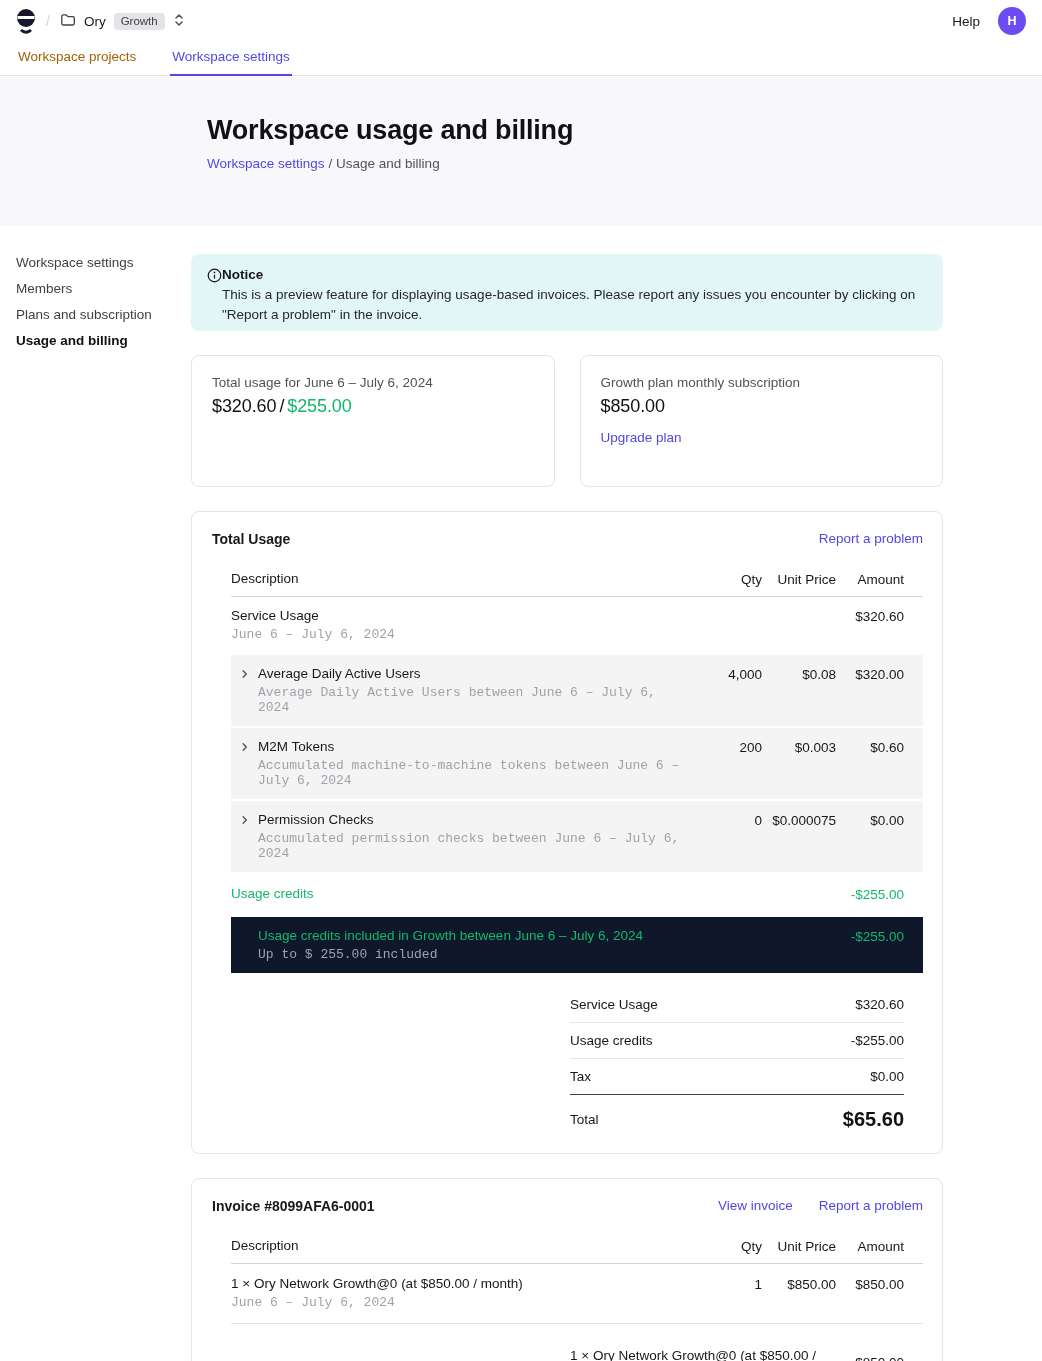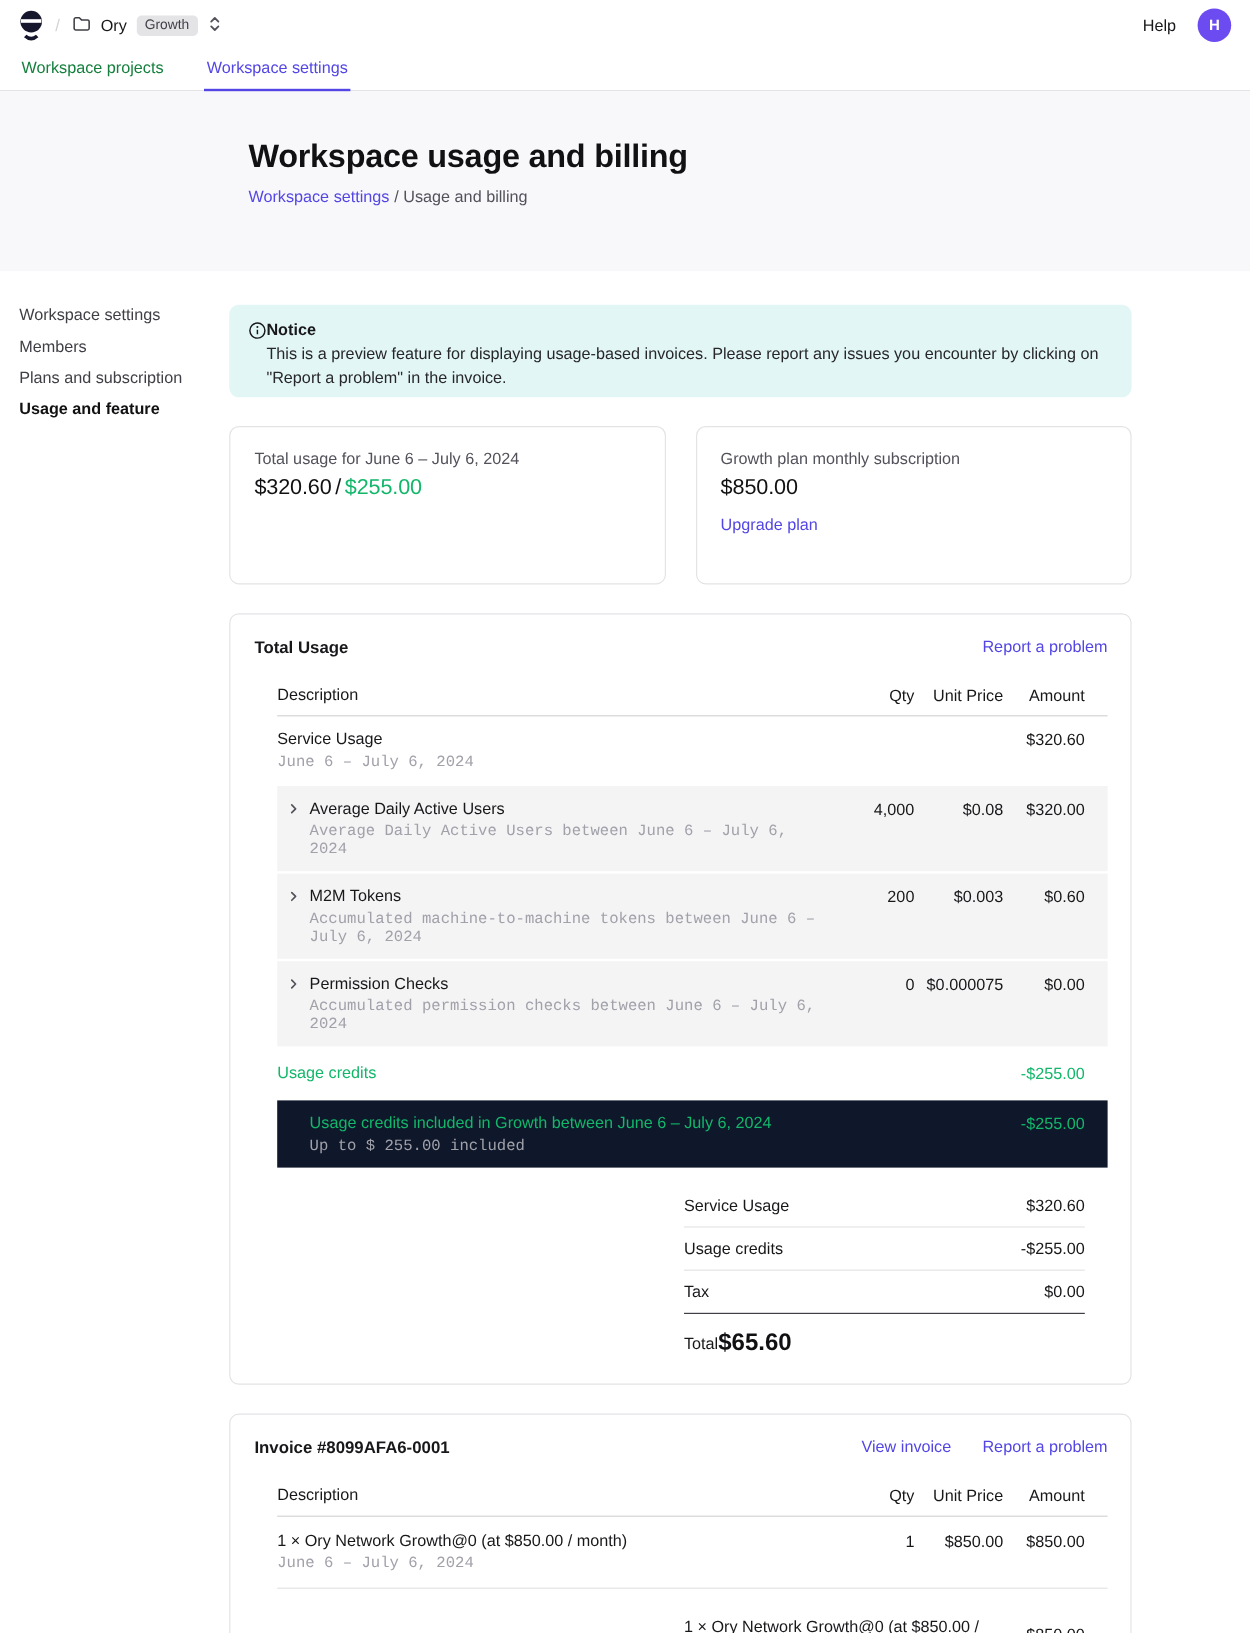--- a/index.html
+++ b/index.html
@@ -25,7 +25,7 @@
 
   
   .tabbar { display:flex; gap:32px; padding:0 16px; border-bottom:1px solid #e4e4e7; }
-  .tab { padding:7px 2px 10px; color:#15803d; border-bottom:2px solid transparent; margin-bottom:-1px; cursor:pointer; }
+  .tab { padding:7px 2px 10px; color:#a16207; border-bottom:2px solid transparent; margin-bottom:-1px; cursor:pointer; }
   .tab.active { color:var(--accent,#5346e4); border-bottom-color:var(--accent,#5346e4); }
 
   

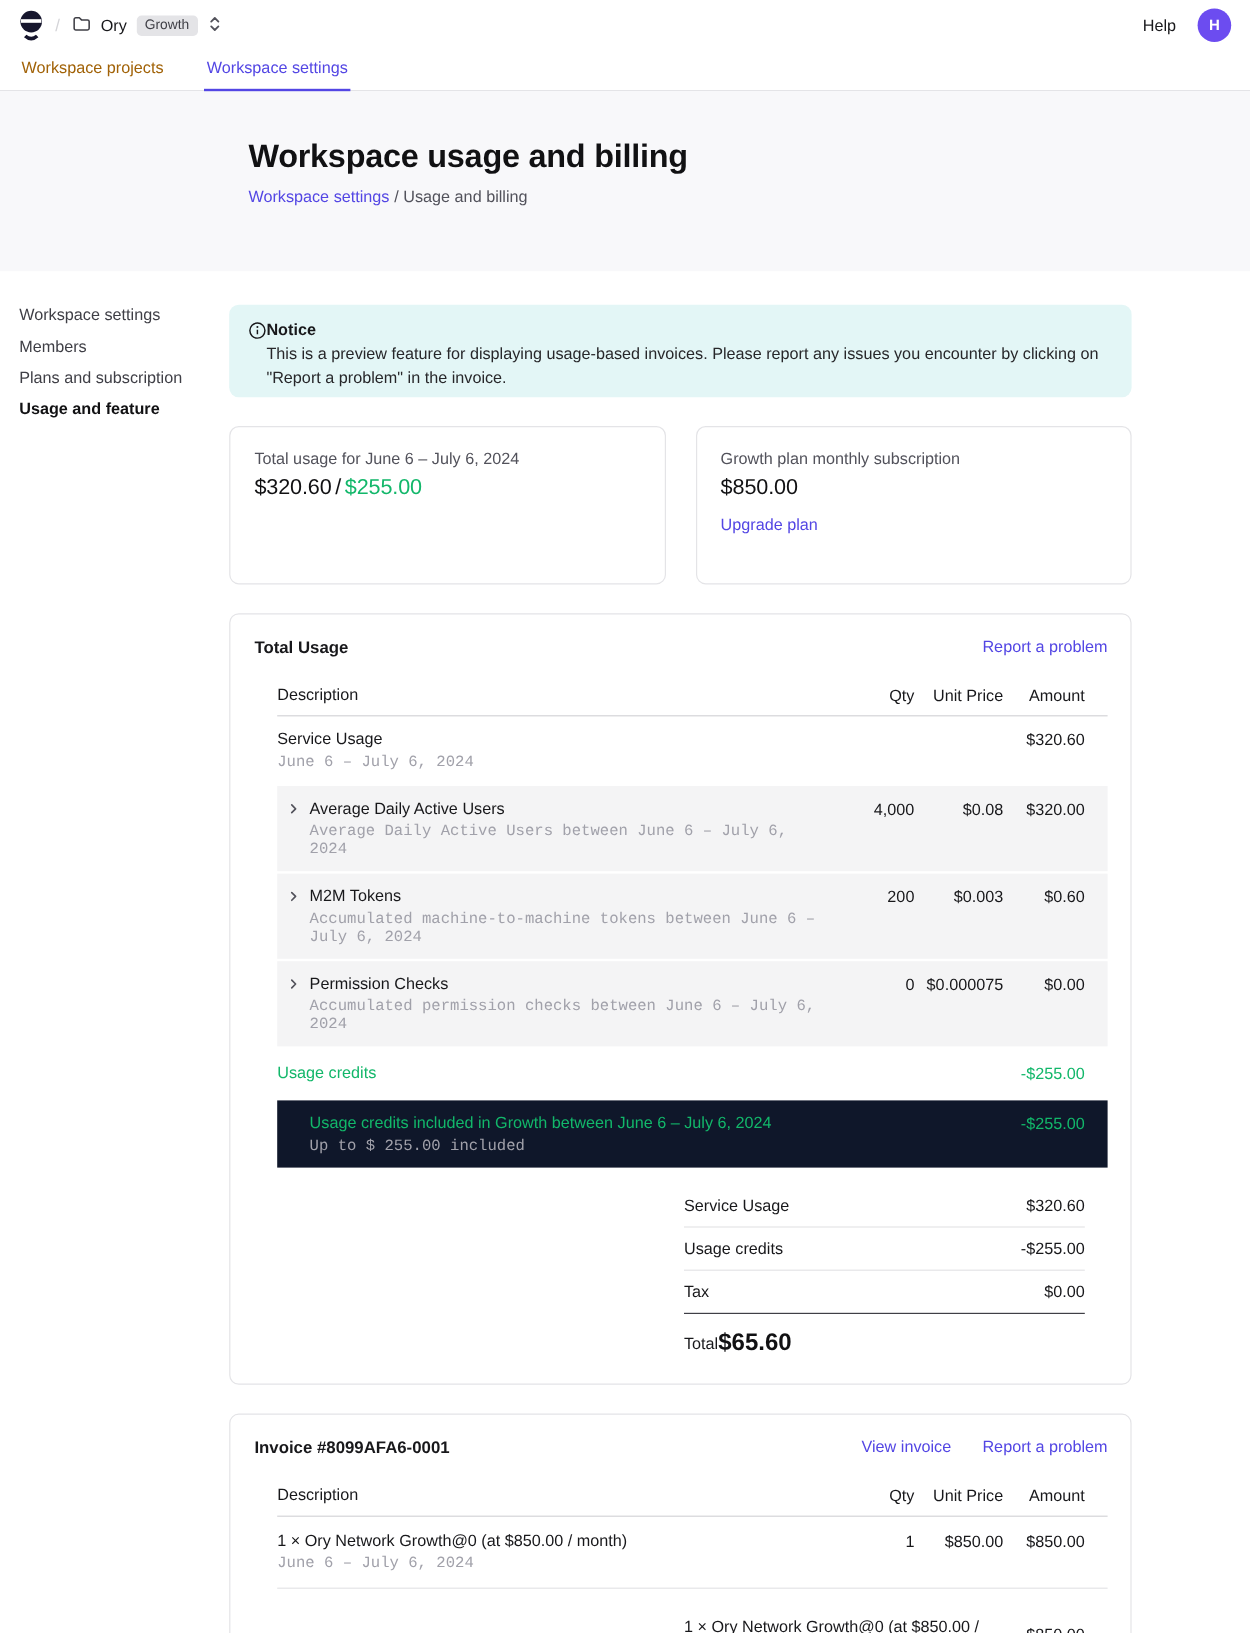--- a/index.html
+++ b/index.html
@@ -138,7 +138,7 @@
     <div class="side-item">Workspace settings</div>
     <div class="side-item">Members</div>
     <div class="side-item">Plans and subscription</div>
-    <div class="side-item active">Usage and feature</div>
+    <div class="side-item active">Usage and billing</div>
   </aside>
 
   <main class="main">

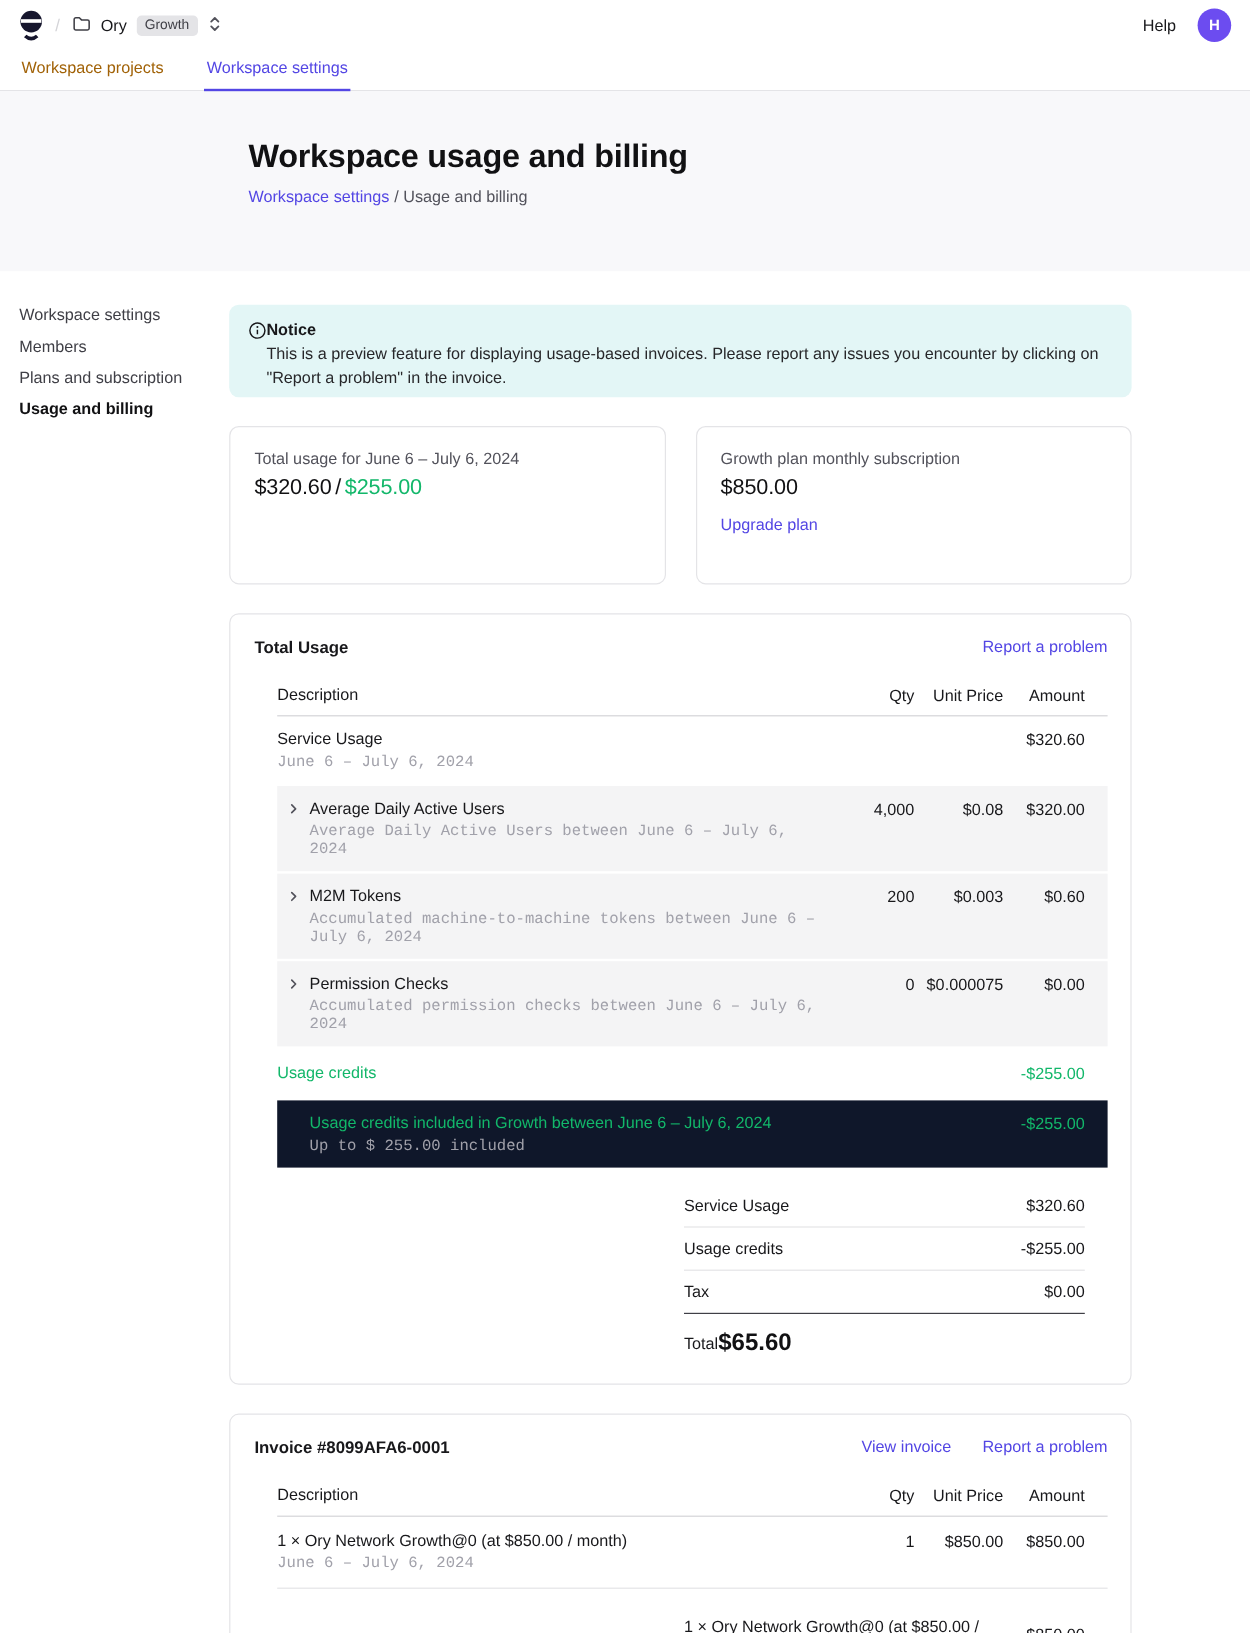--- a/index.html
+++ b/index.html
@@ -84,7 +84,7 @@
   .sum-row { display:flex; justify-content:space-between; align-items:center; padding:10px 0; border-bottom:1px solid #e4e4e7; }
   .sum-row.pre-total { border-bottom-color:#3f3f46; }
   .sum-label { color:#18181b; }
-  .total-row { display:flex; align-items:center; padding:13px 0 0; }
+  .total-row { display:flex; justify-content:space-between; align-items:center; padding:13px 0 0; }
   .total-amt { font-size:20px; font-weight:700; color:#111113; }
 </style>
 </head>

